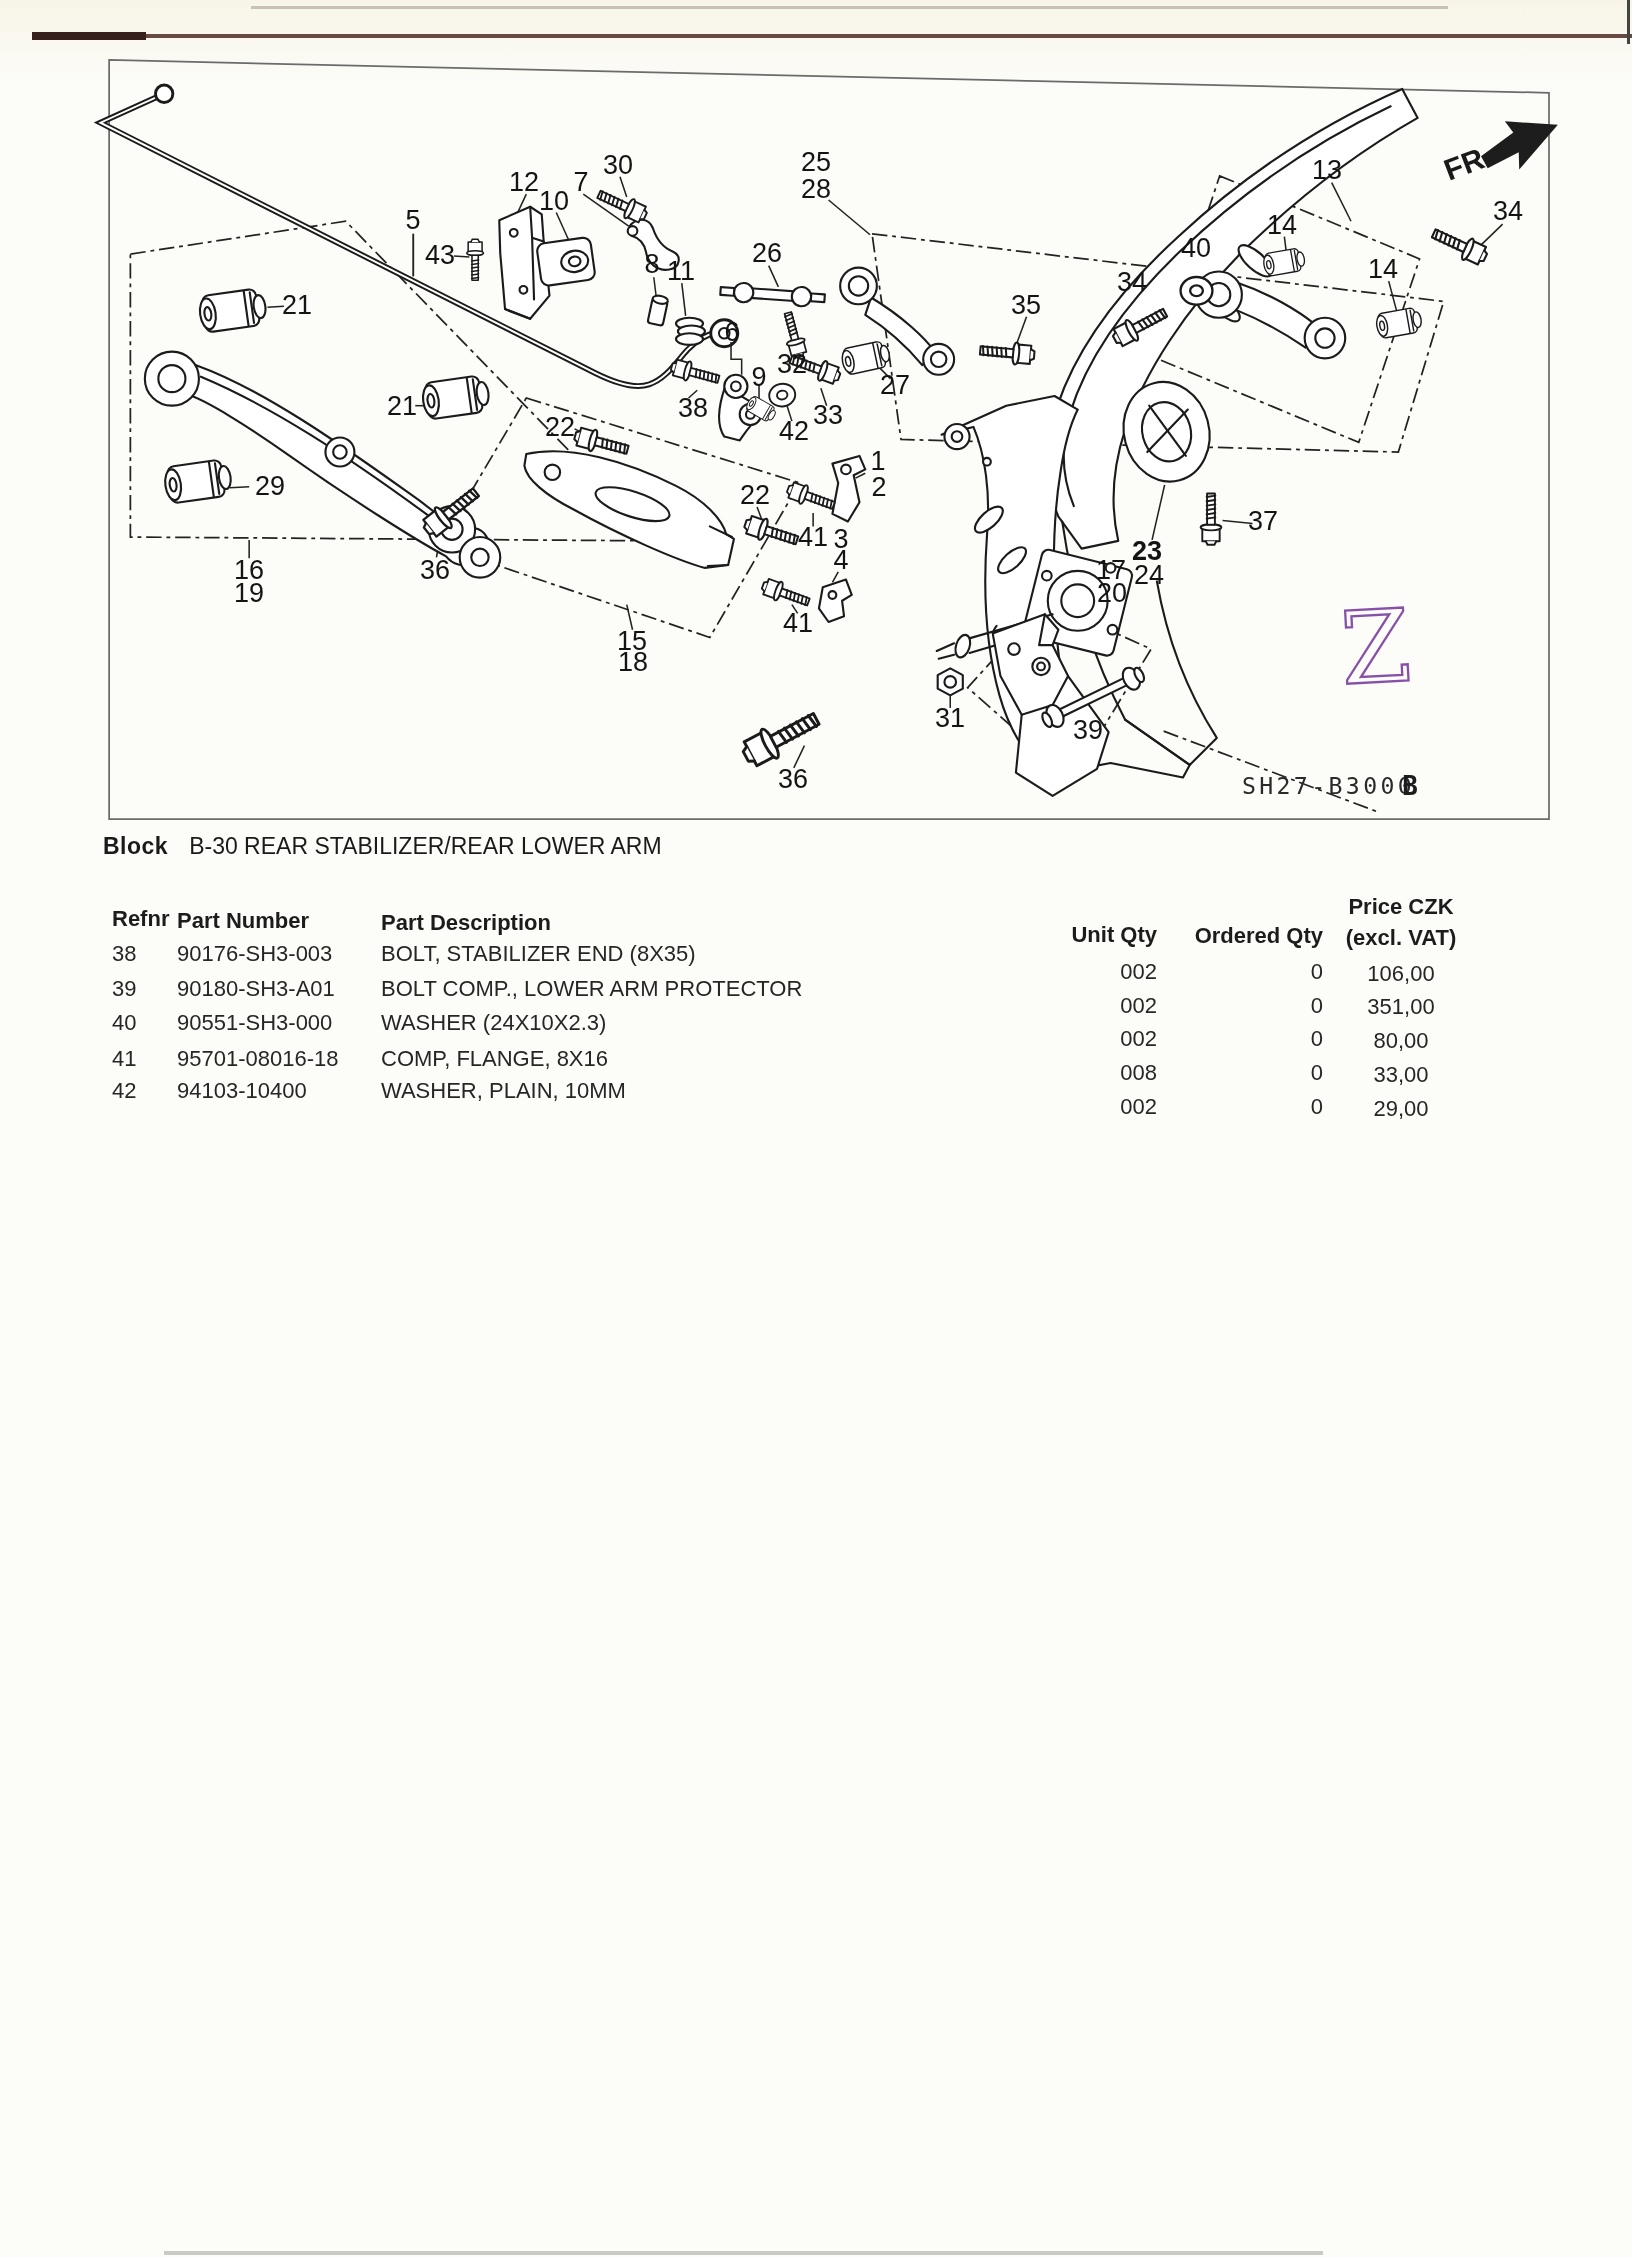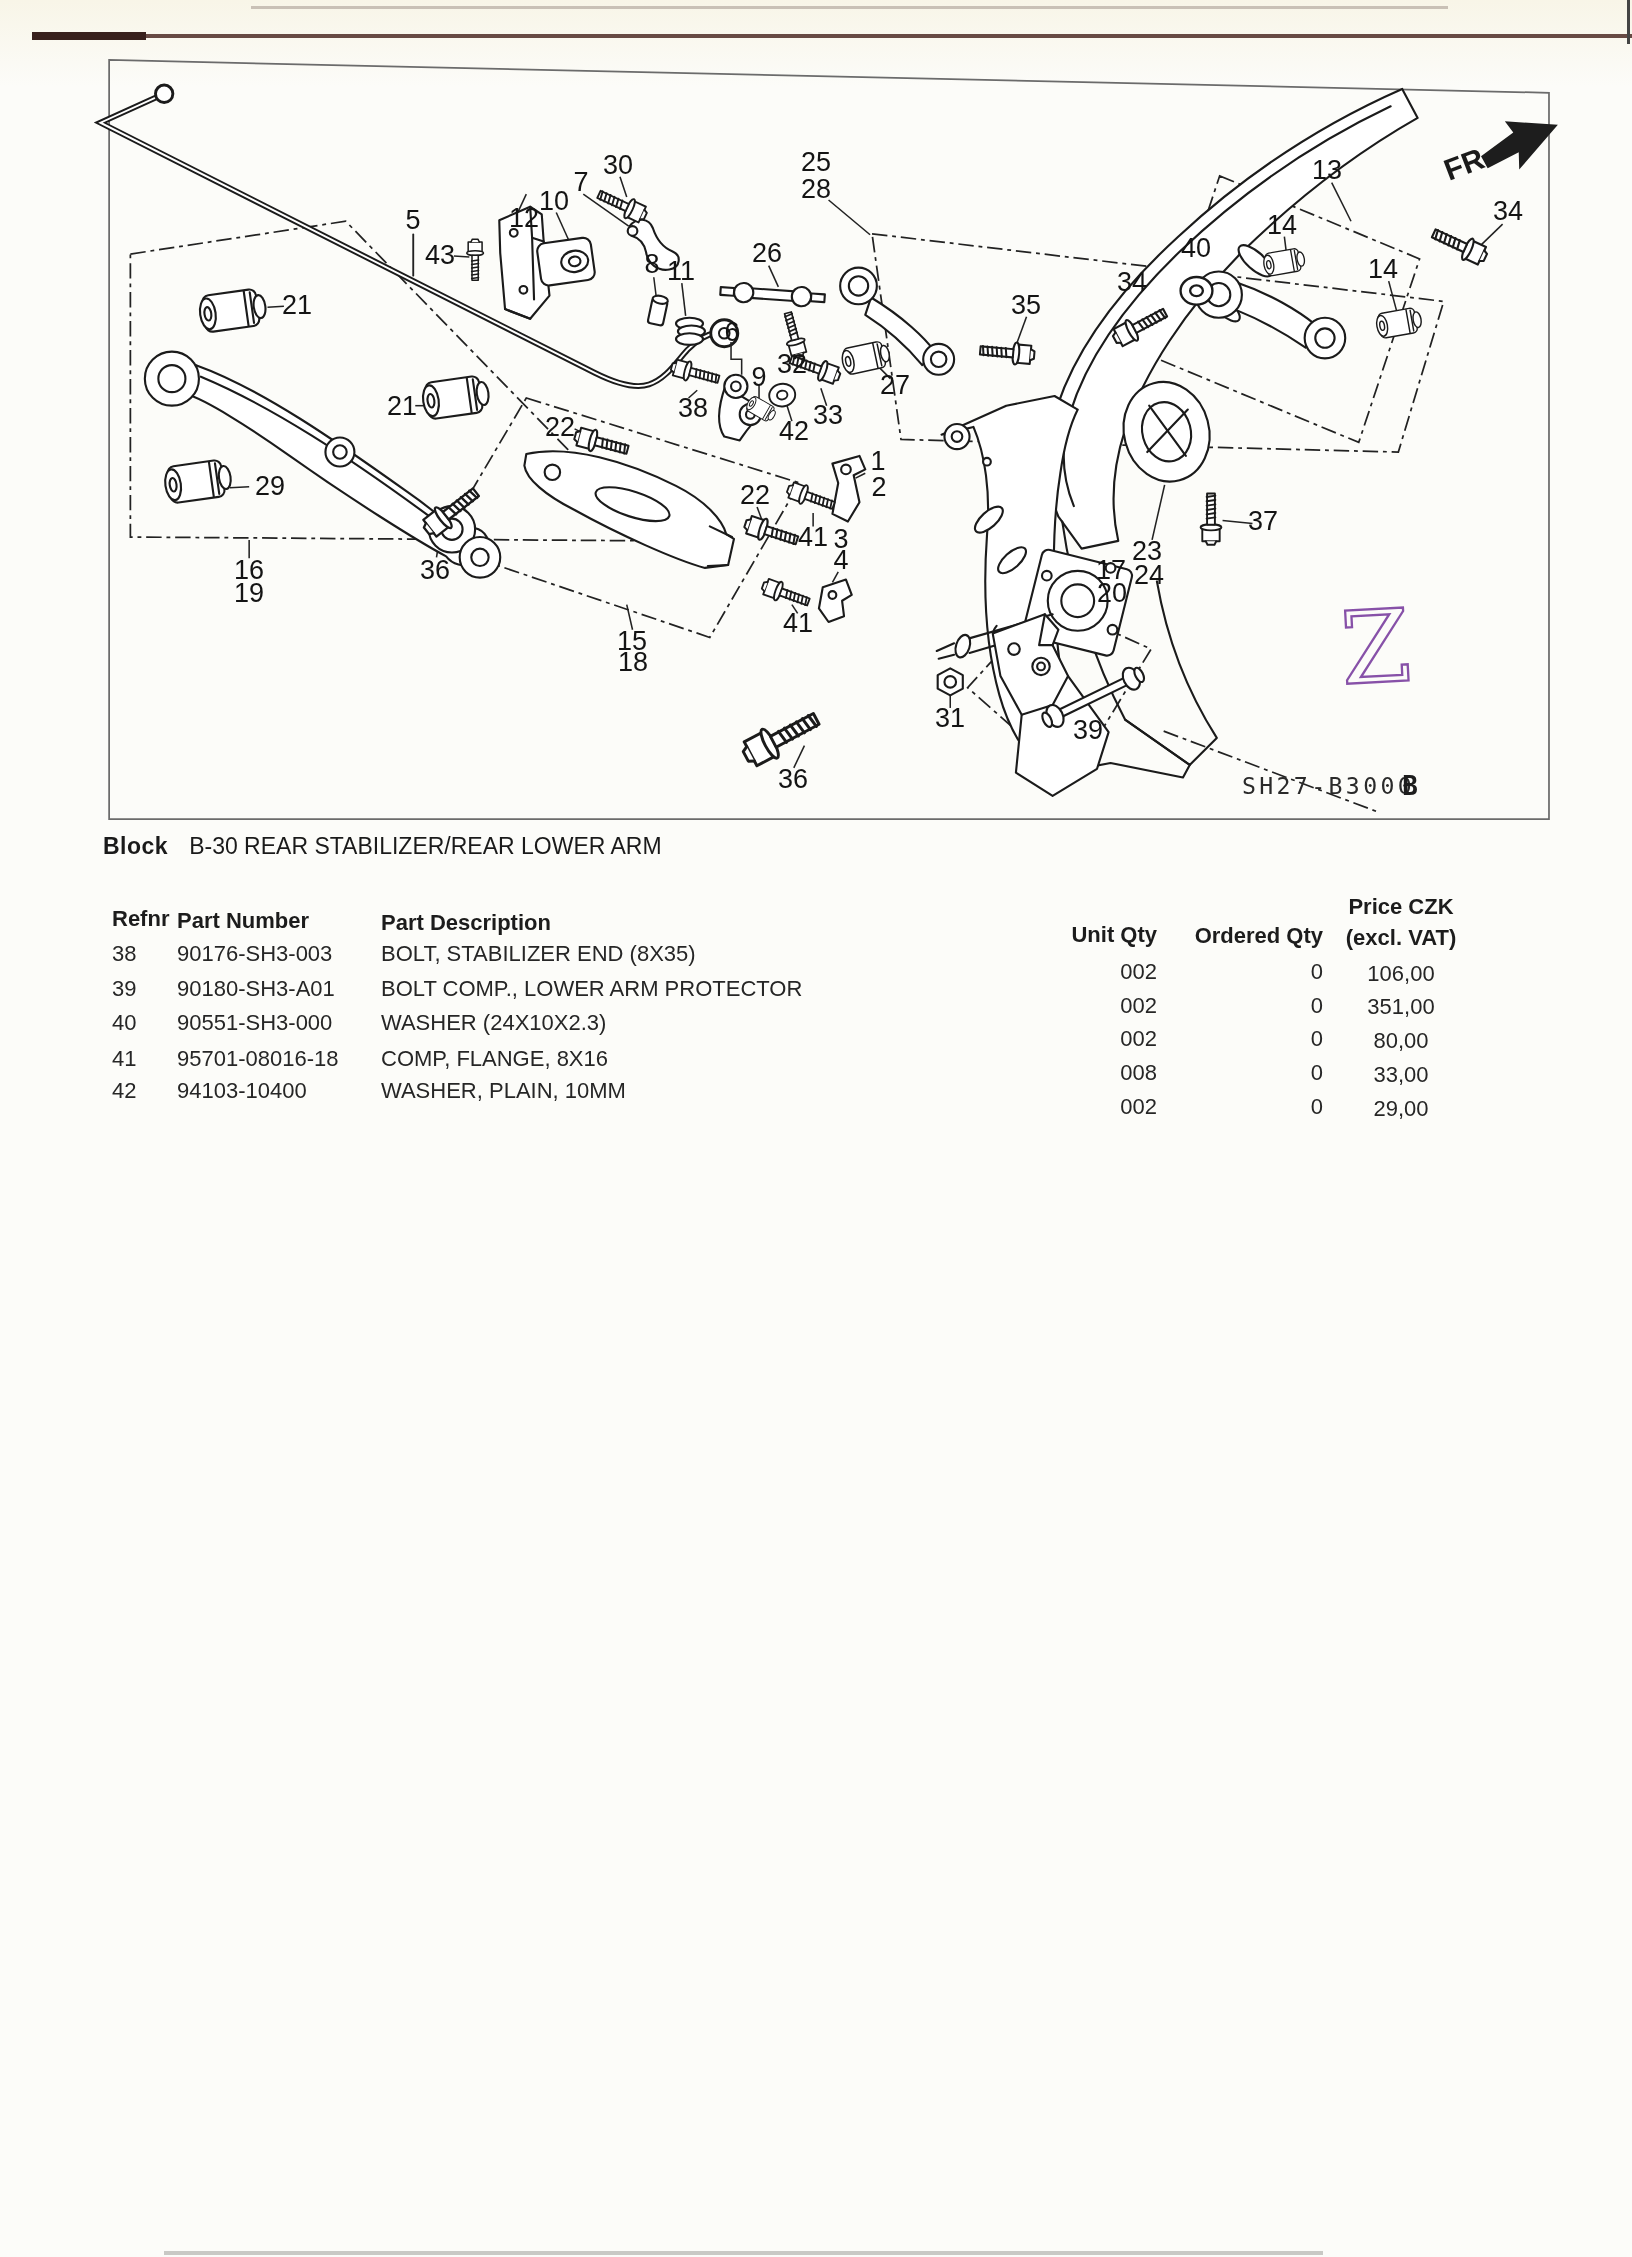--- a/index.html
+++ b/index.html
@@ -308,7 +308,7 @@
 <div class="callout-layer" id="callouts">
     <span class="callout" style="left: 413px; top: 220px;">5</span>
     <span class="callout" style="left: 440px; top: 255px;">43</span>
-    <span class="callout" style="left: 524px; top: 182px; margin-top: 36px;">12</span>
+    <span class="callout" style="left: 524px; top: 182px;">12</span>
     <span class="callout" style="left: 554px; top: 201px;">10</span>
     <span class="callout" style="left: 581px; top: 182px;">7</span>
     <span class="callout" style="left: 618px; top: 165px;">30</span>

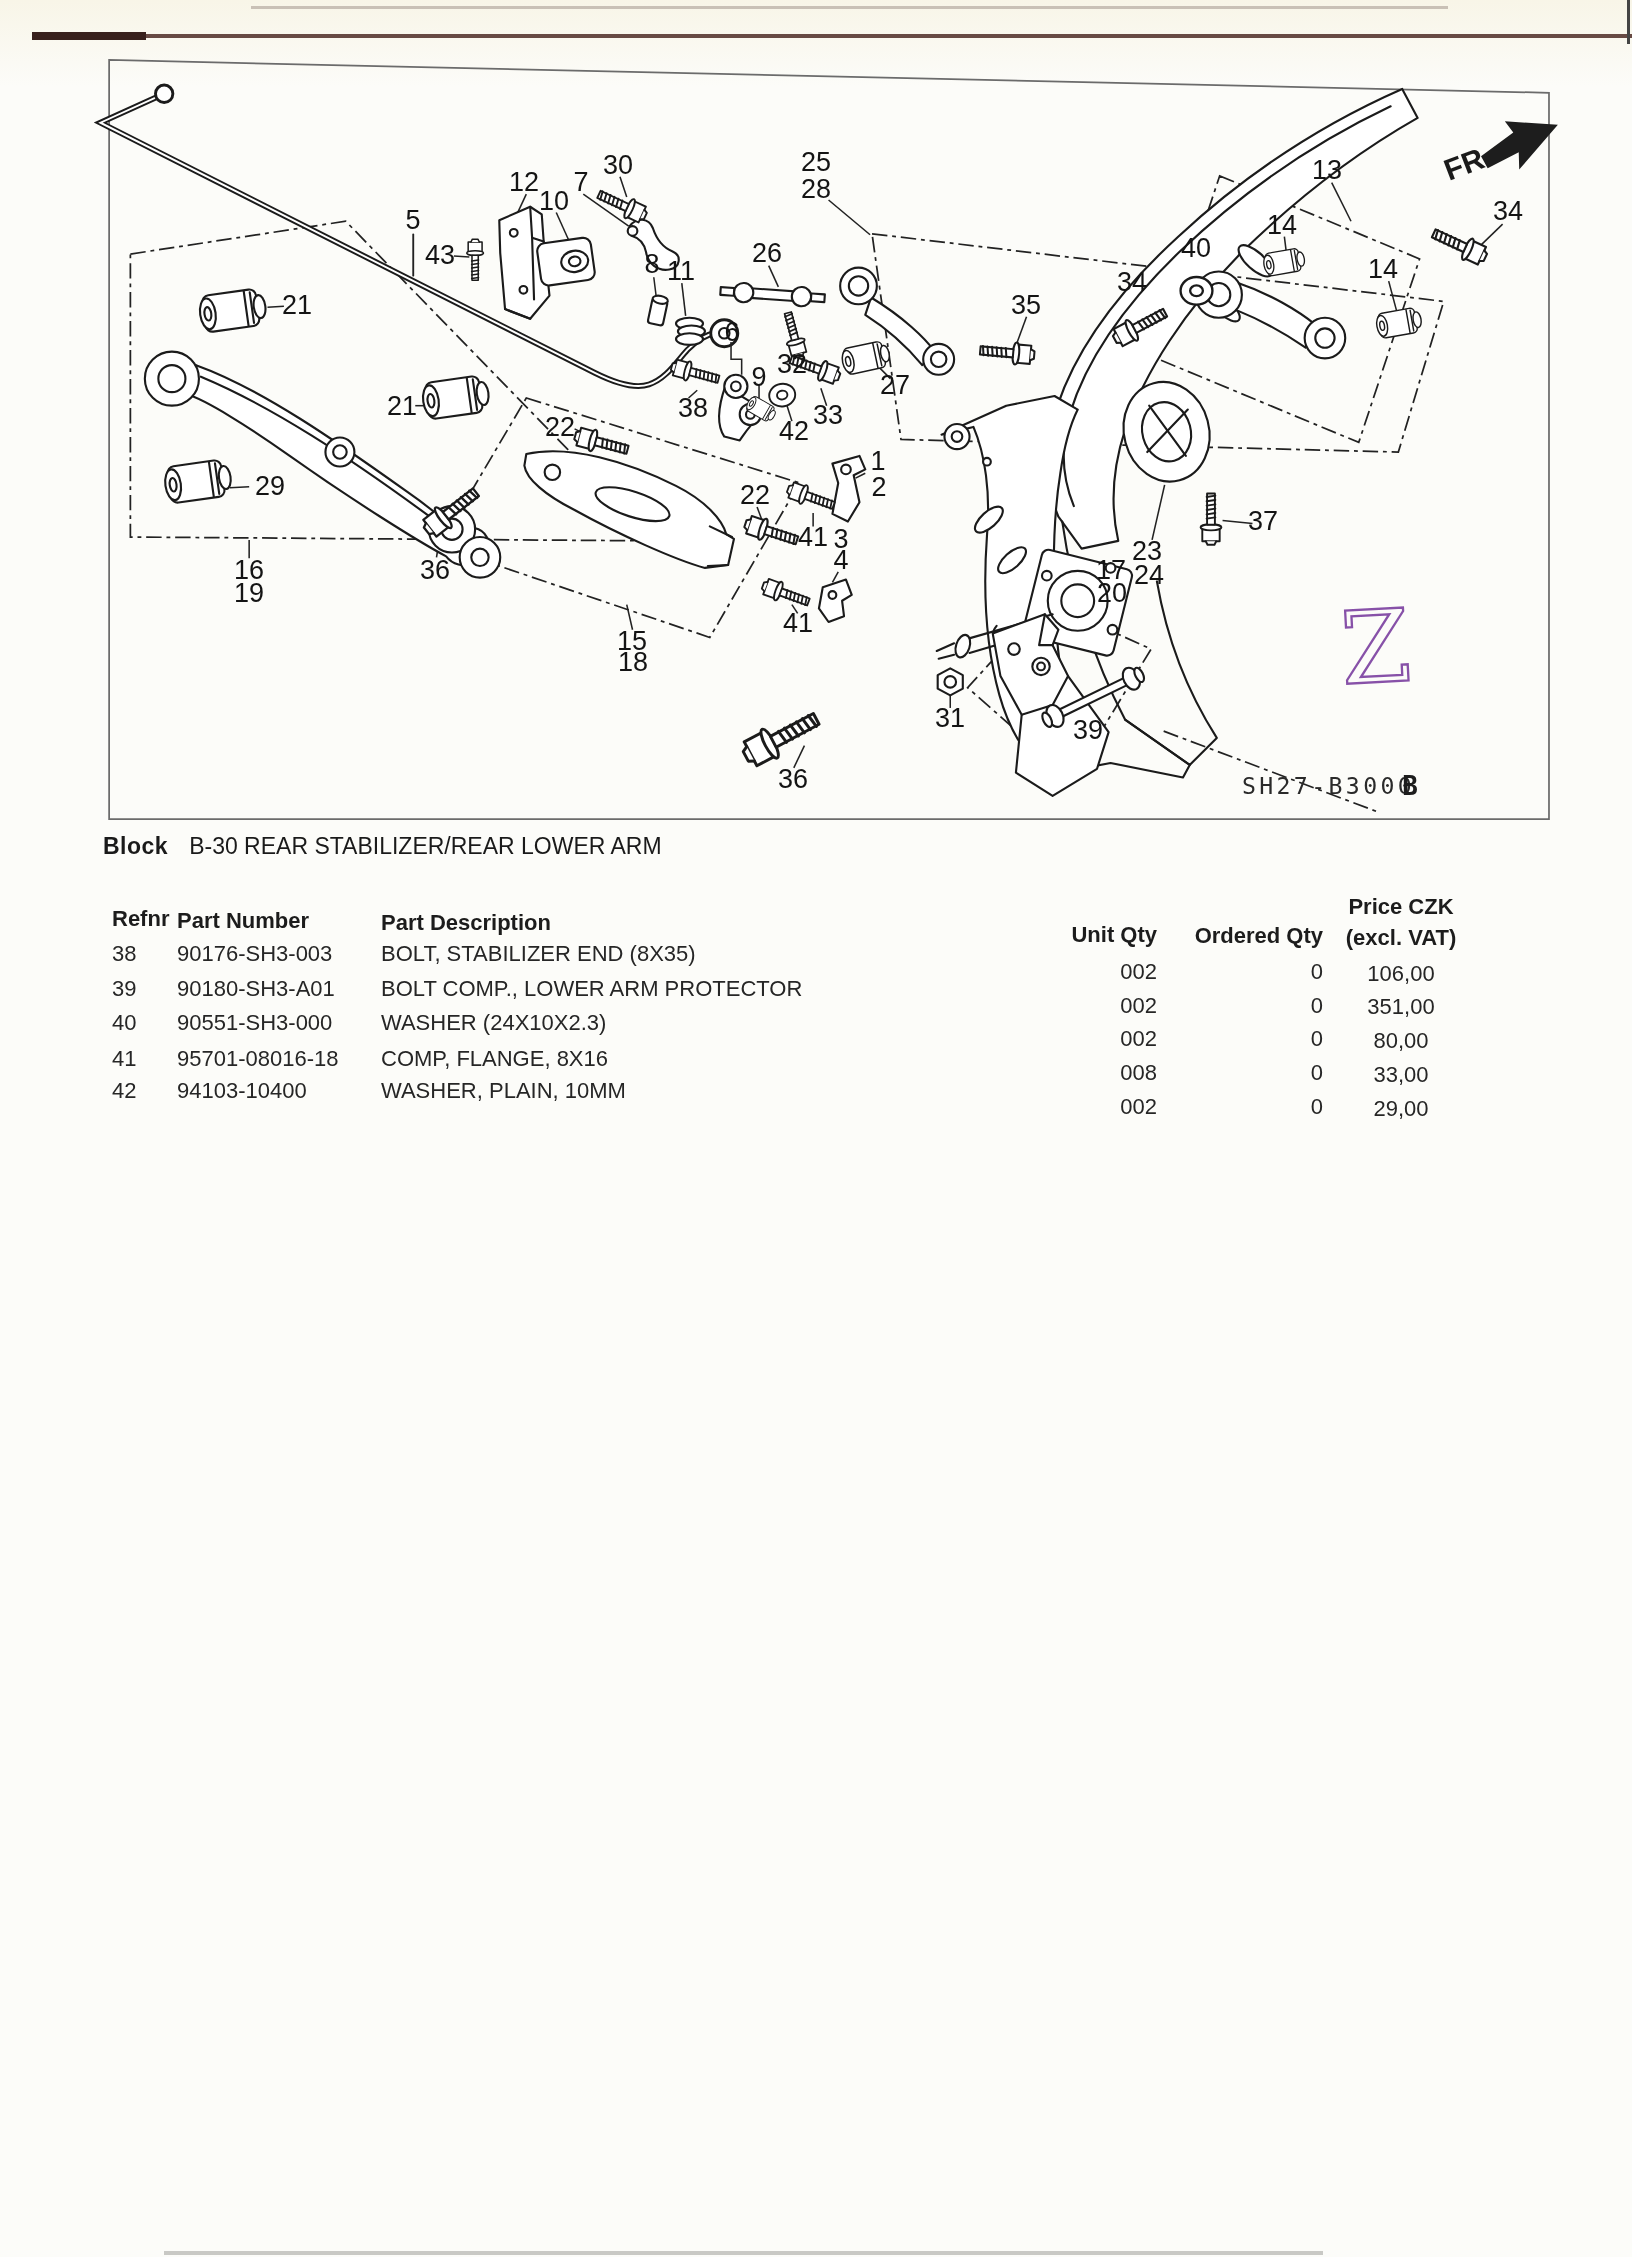--- a/index.html
+++ b/index.html
@@ -351,7 +351,7 @@
     <span class="callout" style="left: 793px; top: 779px;">36</span>
     <span class="callout" style="left: 1111px; top: 570px;">17</span>
     <span class="callout" style="left: 1112px; top: 593px;">20</span>
-    <span class="callout" style="left: 1147px; top: 551px;">23</span>
+    <span class="callout" style="left: 1147px; top: 551px; font-weight: bold;">23</span>
     <span class="callout" style="left: 1149px; top: 575px;">24</span>
     <span class="callout" style="left: 1263px; top: 521px;">37</span>
     <span class="callout" style="left: 1088px; top: 730px;">39</span>

